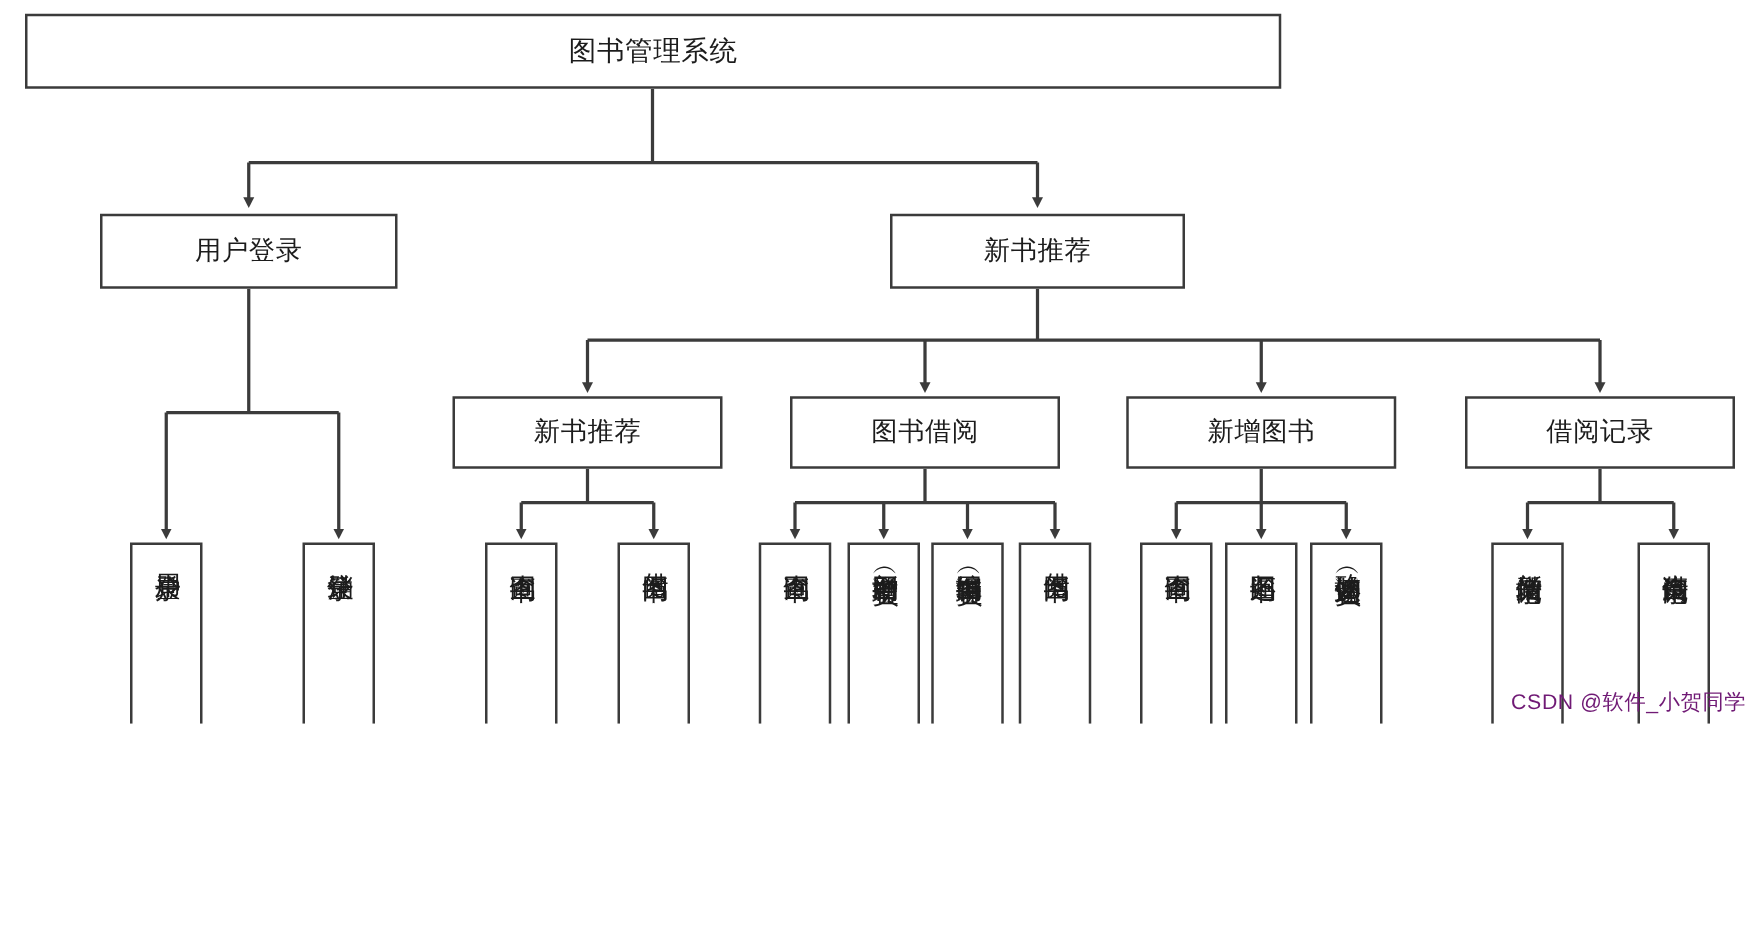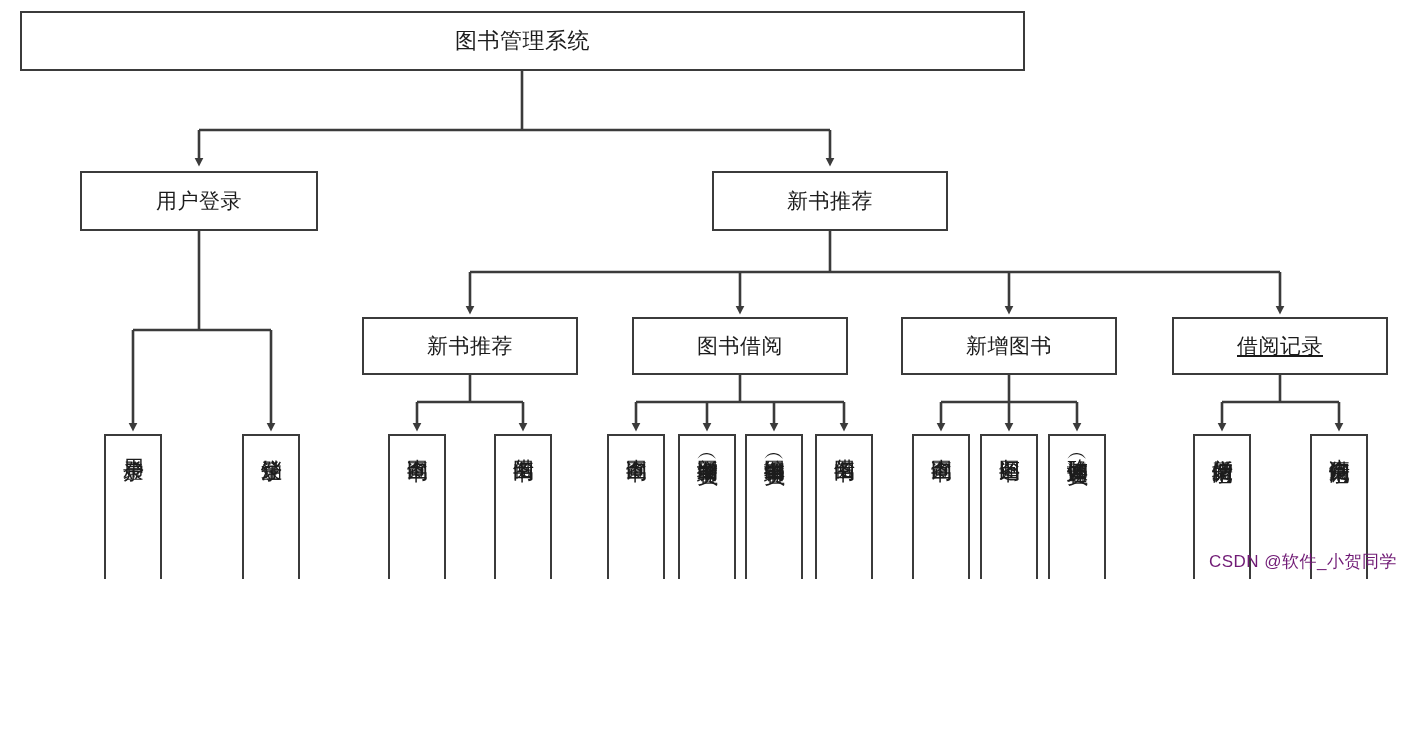--- a/index.html
+++ b/index.html
@@ -155,7 +155,7 @@
   <div class="node lvl3" style="left:901px; top:317px; width:216px; height:58px;">
     <span class="label">新增图书</span>
   </div>
-  <div class="node lvl3" style="left:1172px; top:317px; width:216px; height:58px;text-decoration:underline;">
+  <div class="node lvl3" style="left:1172px; top:317px; width:216px; height:58px;">
     <span class="label">借阅记录</span>
   </div>
 

